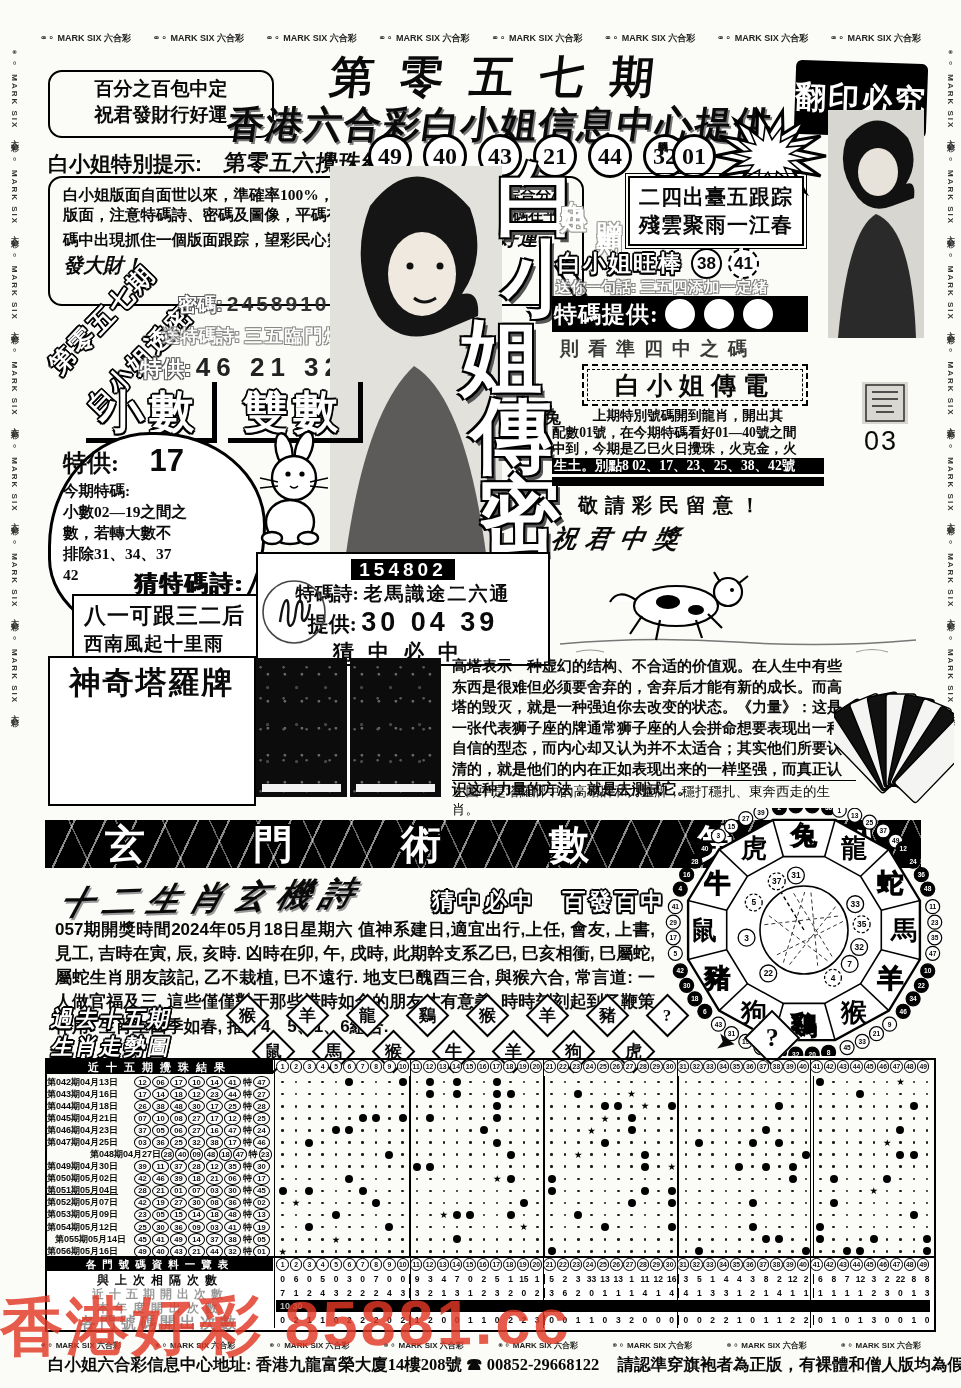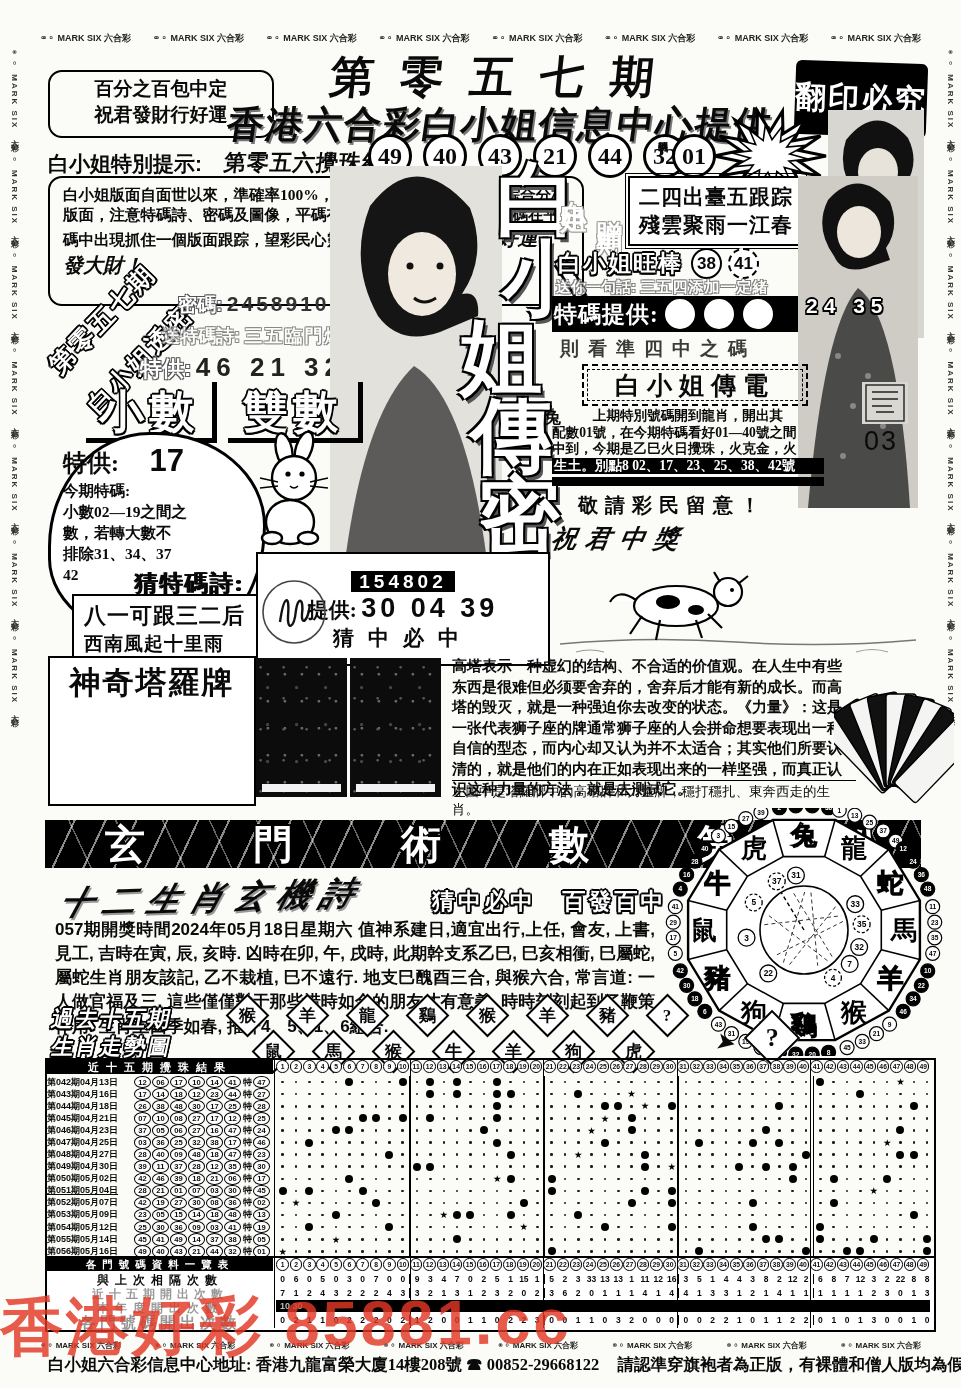--- a/index.html
+++ b/index.html
@@ -171,21 +171,6 @@
   </div>
   <div class="abs b serif" style="left:560px;top:336px;font-size:19px;letter-spacing:9px;opacity:.8;filter:blur(.4px);">則看準四中之碼</div>
 
-  <div class="abs" style="left:798px;top:176px;width:120px;height:332px;background:#cfccc6;overflow:hidden;">
-    <svg width="120" height="332">
-        <path d="M30 24 Q60 -10 92 26 Q102 52 88 72 L92 84 68 92 Q44 98 36 80 Q16 52 30 24Z" fill="#111"></path>
-        <ellipse cx="61" cy="56" rx="22" ry="26" fill="#ece6dc"></ellipse>
-        <path d="M10 332 Q26 150 60 112 Q100 140 112 332Z" fill="#333" opacity=".85"></path>
-        <g fill="#888">
-          <circle cx="40" cy="180" r="3"></circle>
-          <circle cx="70" cy="200" r="3"></circle>
-          <circle cx="55" cy="230" r="3"></circle>
-          <circle cx="85" cy="250" r="3"></circle>
-          <circle cx="45" cy="280" r="3"></circle>
-        </g>
-      </svg>
-    <div class="abs hollow b" style="left:8px;top:118px;font-size:21px;letter-spacing:6px;">24 35</div>
-  </div>
 
   <div class="abs" style="left:582px;top:364px;width:222px;height:38px;border:2px dashed #000;outline:1.5px dashed #000;outline-offset:-6px;display:flex;align-items:center;justify-content:center;">
     <span class="b serif" style="font-size:25px;letter-spacing:7px;">白小姐傳電</span>

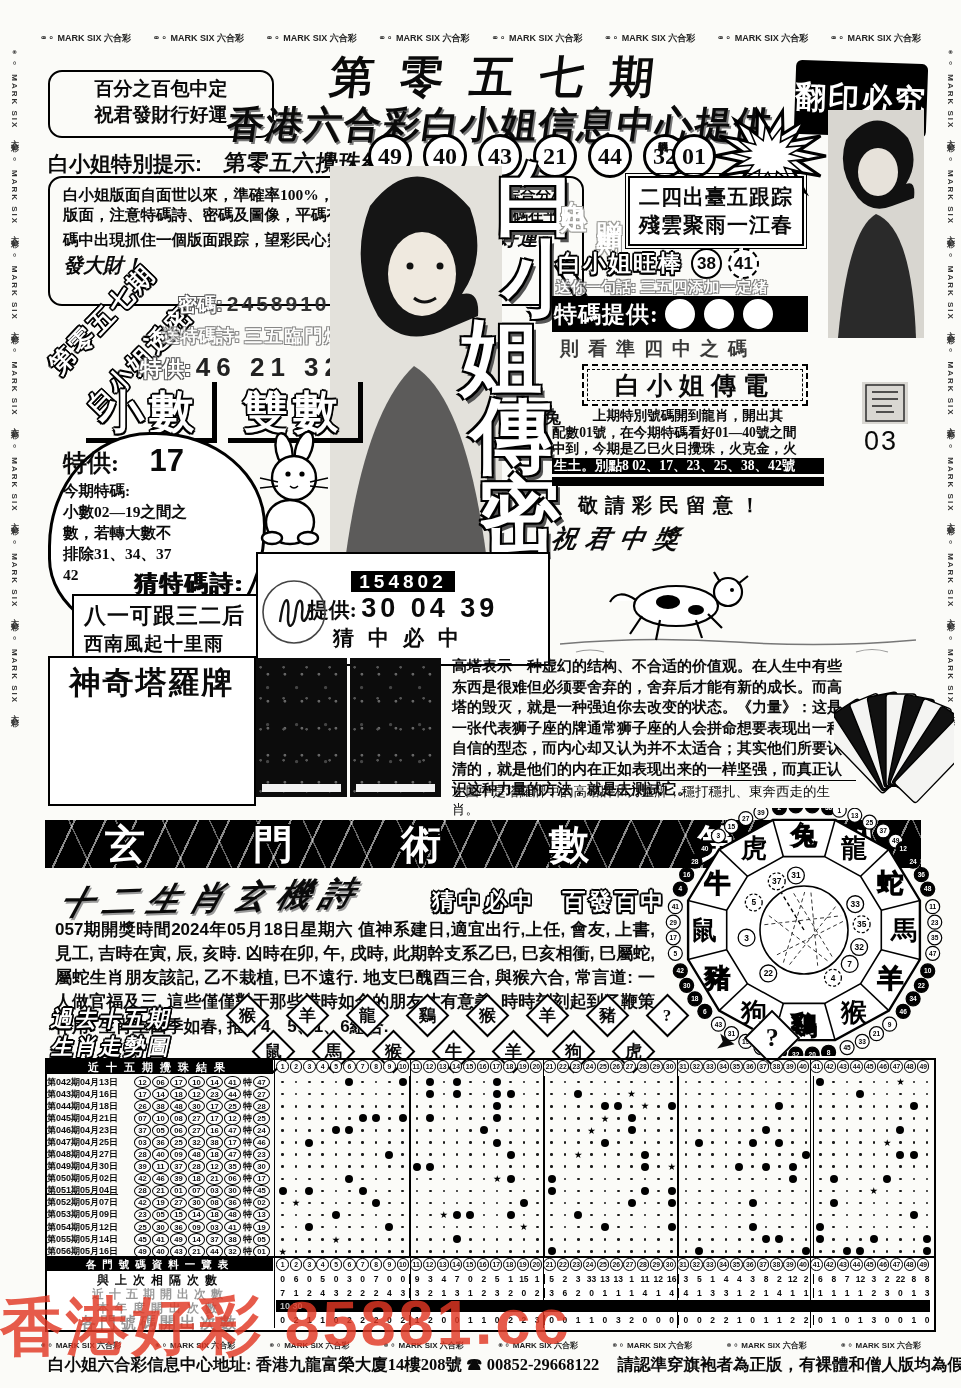--- a/index.html
+++ b/index.html
@@ -242,7 +242,7 @@
   </div>
 
   <div class="abs box-heavy" style="left:256px;top:552px;width:290px;height:110px;background:#fff;text-align:center;">
-    <div style="margin-top:17px;">
+    <div style="margin-top:5px;">
       <span class="inv b" style="font-size:19px;padding:0 8px;letter-spacing:4px;">154802</span>
     </div>
     <div>

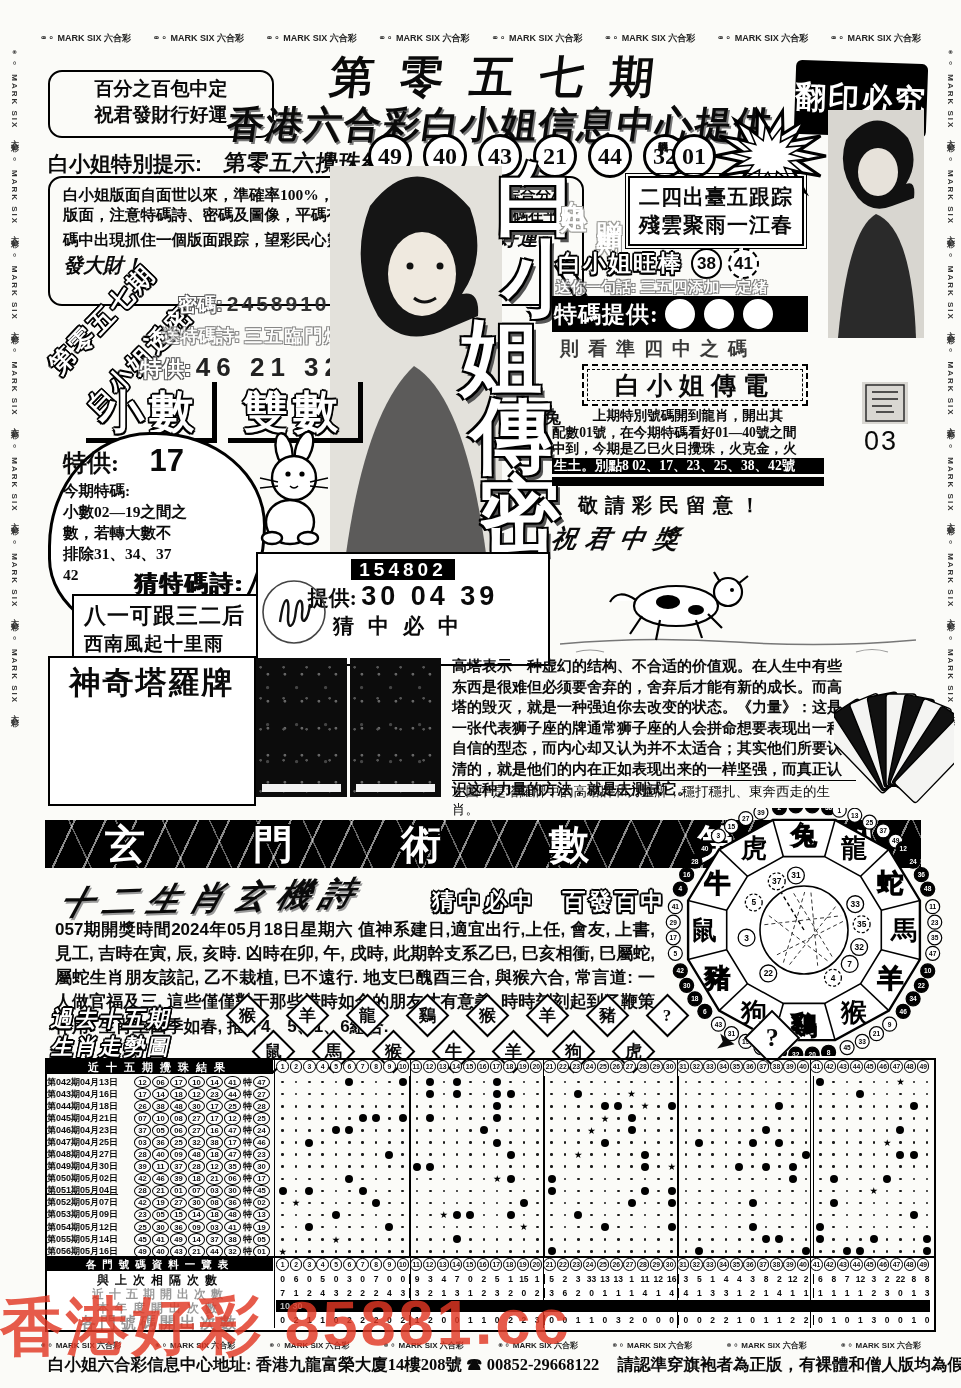--- a/index.html
+++ b/index.html
@@ -246,6 +246,10 @@
       <span class="inv b" style="font-size:19px;padding:0 8px;letter-spacing:4px;">154802</span>
     </div>
     <div>
+      <span class="b serif" style="font-size:19px;">特碼詩:</span>
+      <span class="b serif" style="font-size:19px;letter-spacing:2px;">老馬識途二六通</span>
+    </div>
+    <div>
       <span class="b serif" style="font-size:21px;">提供:</span>
       <span class="b" style="font-size:27px;letter-spacing:4px;">30  04  39</span>
     </div>

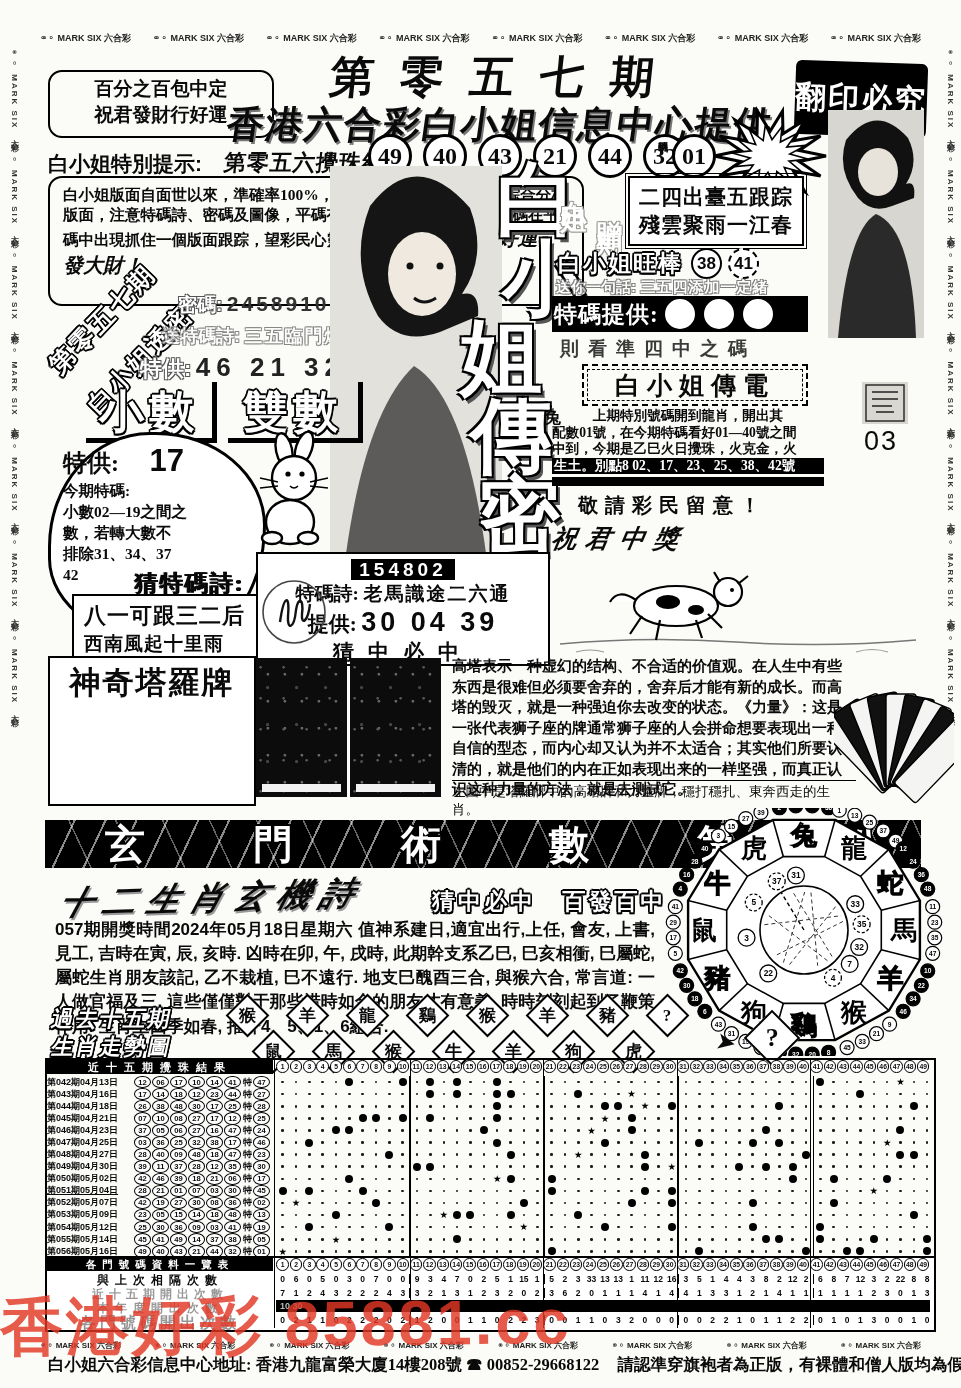--- a/index.html
+++ b/index.html
@@ -745,7 +745,7 @@
         <span class="num-ell">46</span>
       </div>
       <div style="display: flex; align-items: center; height: 12.1px;">
-        <span class="row-label" style="width: 87px;">第048期04月27日</span>
+        <span class="row-label" style="width: 87px; padding-left: 43px;">第048期04月27日</span>
         <span class="num-ell">28</span>
         <span class="num-ell">40</span>
         <span class="num-ell">09</span>

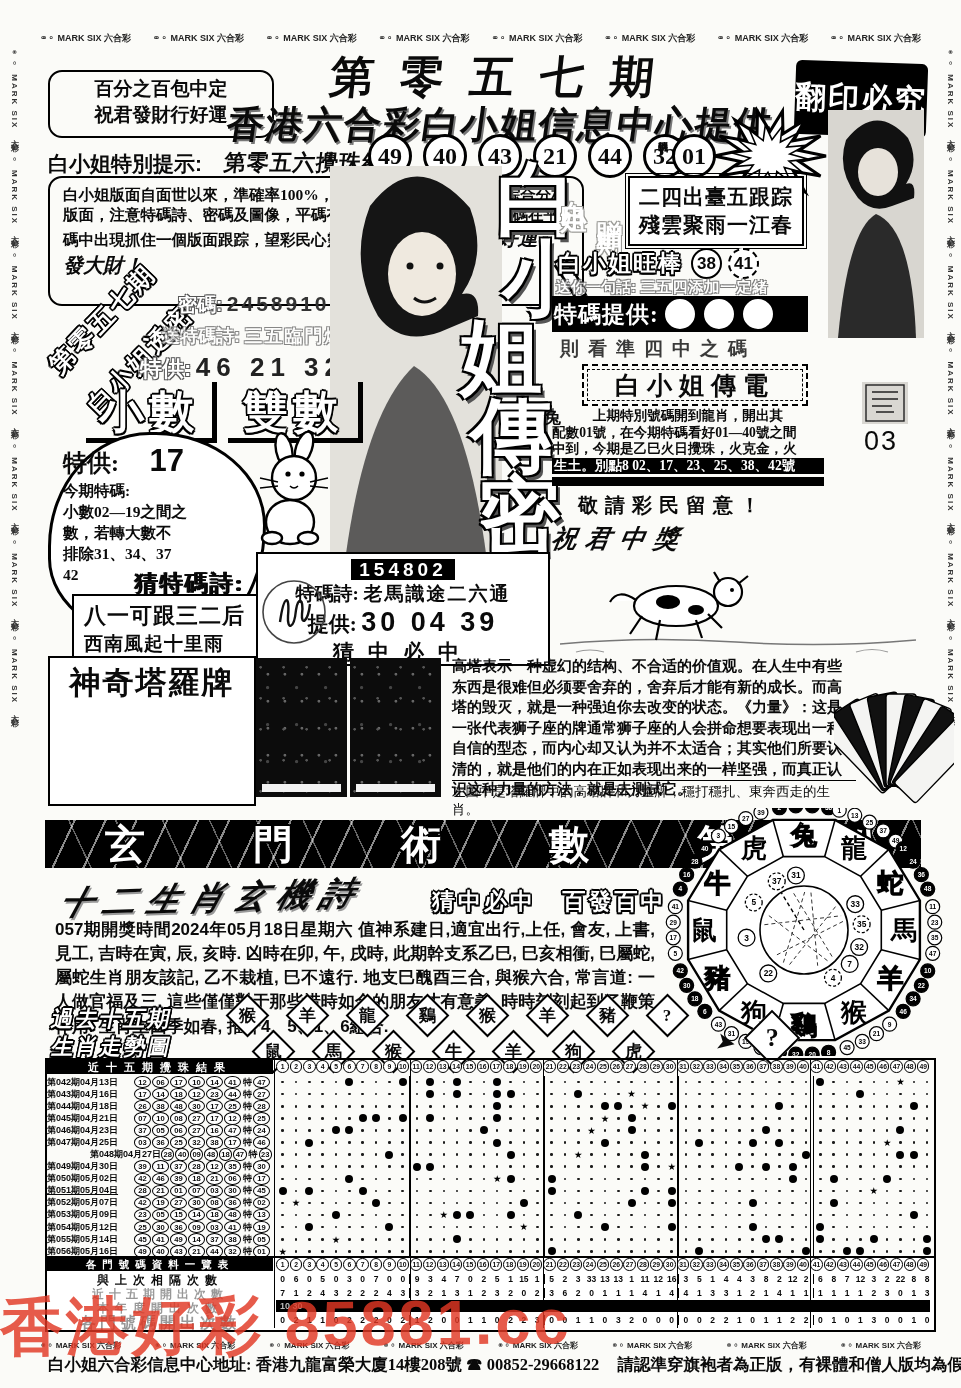--- a/index.html
+++ b/index.html
@@ -821,7 +821,7 @@
         <span style="font-size: 9px; font-weight: bold; margin: 0px 1px;">特</span>
         <span class="num-ell">19</span>
       </div>
-      <div style="display: flex; align-items: center; height: 12.1px;">
+      <div style="display: flex; align-items: center; height: 12.1px; text-align: center;">
         <span class="row-label" style="width: 87px;">第055期05月14日</span>
         <span class="num-ell">45</span>
         <span class="num-ell">41</span>

